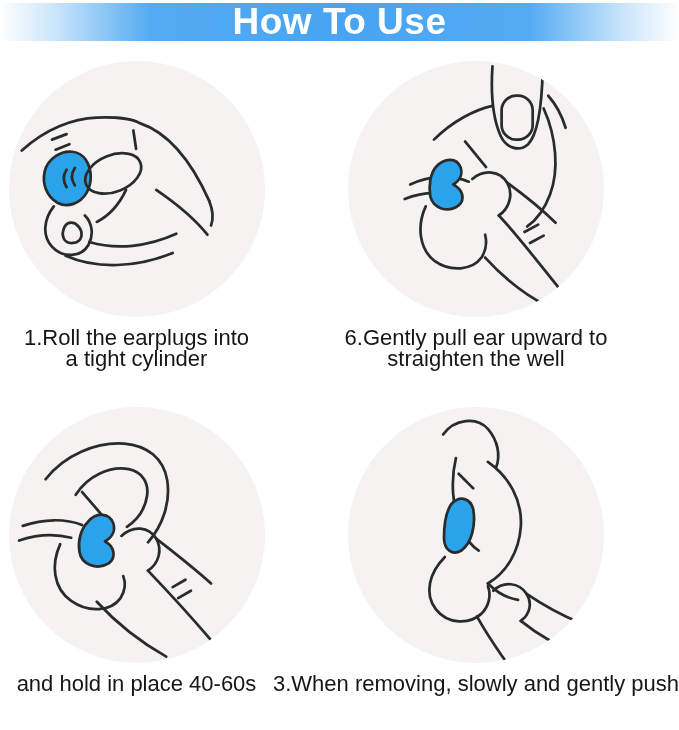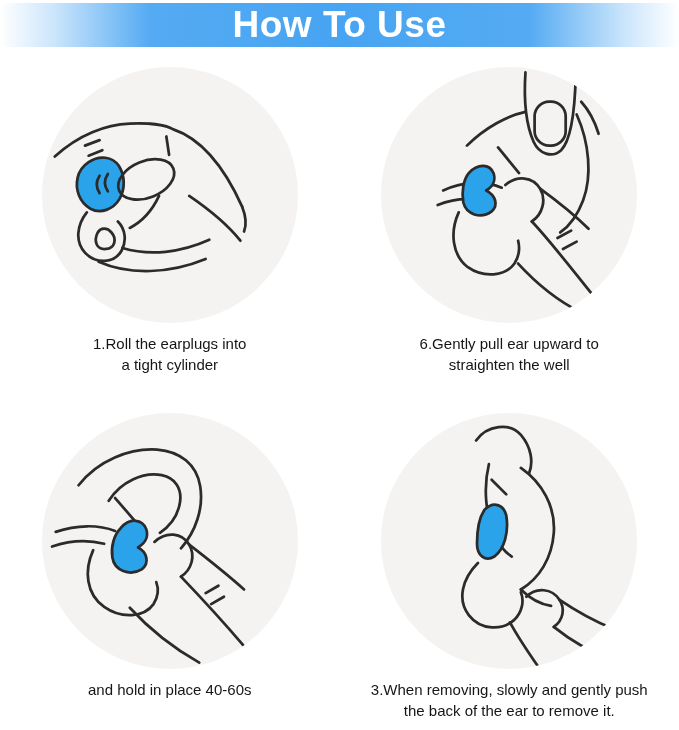--- a/index.html
+++ b/index.html
@@ -15,7 +15,7 @@
 
   .banner {
     margin-top: 3px;
-    height: 44px;
+    height: 38px;
     display: flex;
     align-items: center;
     justify-content: center;

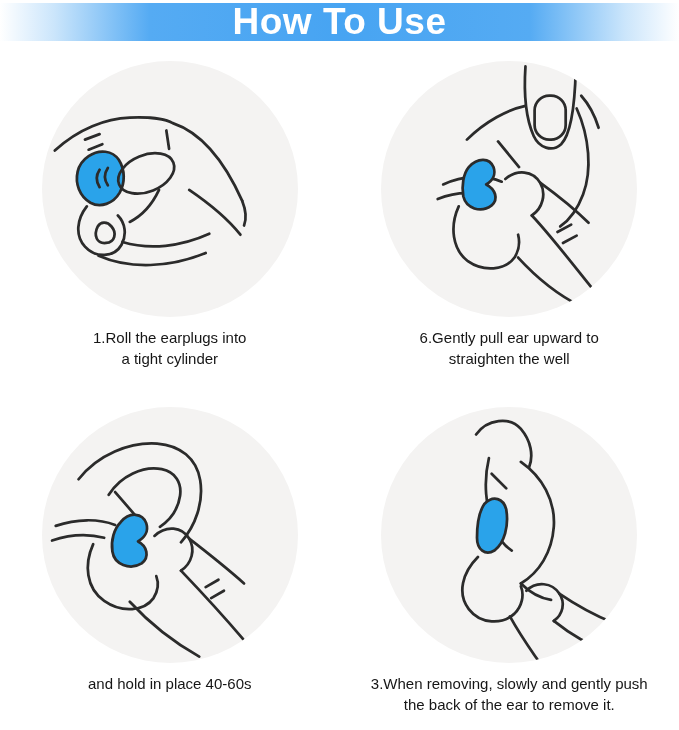--- a/index.html
+++ b/index.html
@@ -63,7 +63,7 @@
   figcaption.caption {
     margin-top: 10px;
     text-align: center;
-    font-size: 15px;
+    font-size: 22px;
     line-height: 21px;
     color: #161616;
   }

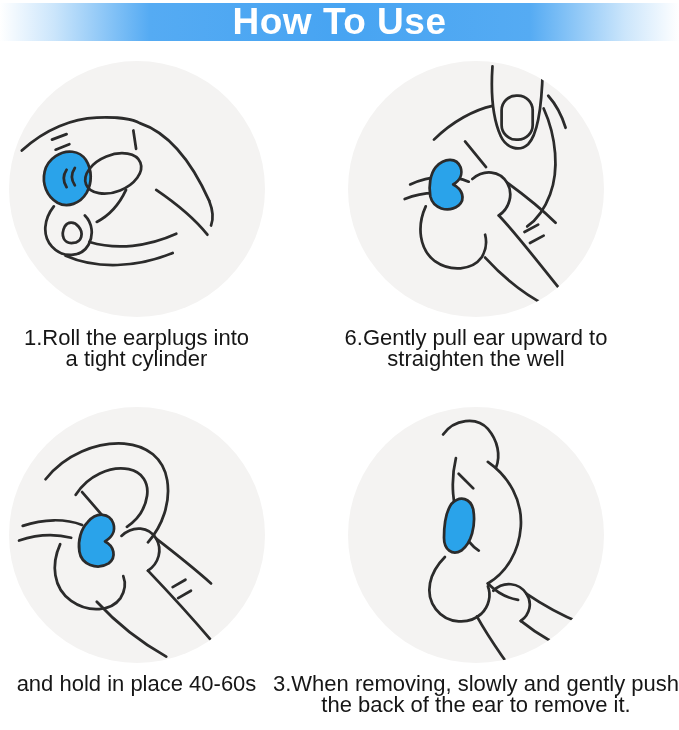--- a/index.html
+++ b/index.html
@@ -188,7 +188,6 @@
       </div>
       <figcaption class="caption">
         <span>3.When removing, slowly and gently push</span>
-        <span>the back of the ear to remove it.</span>
       </figcaption>
     </figure>
 

